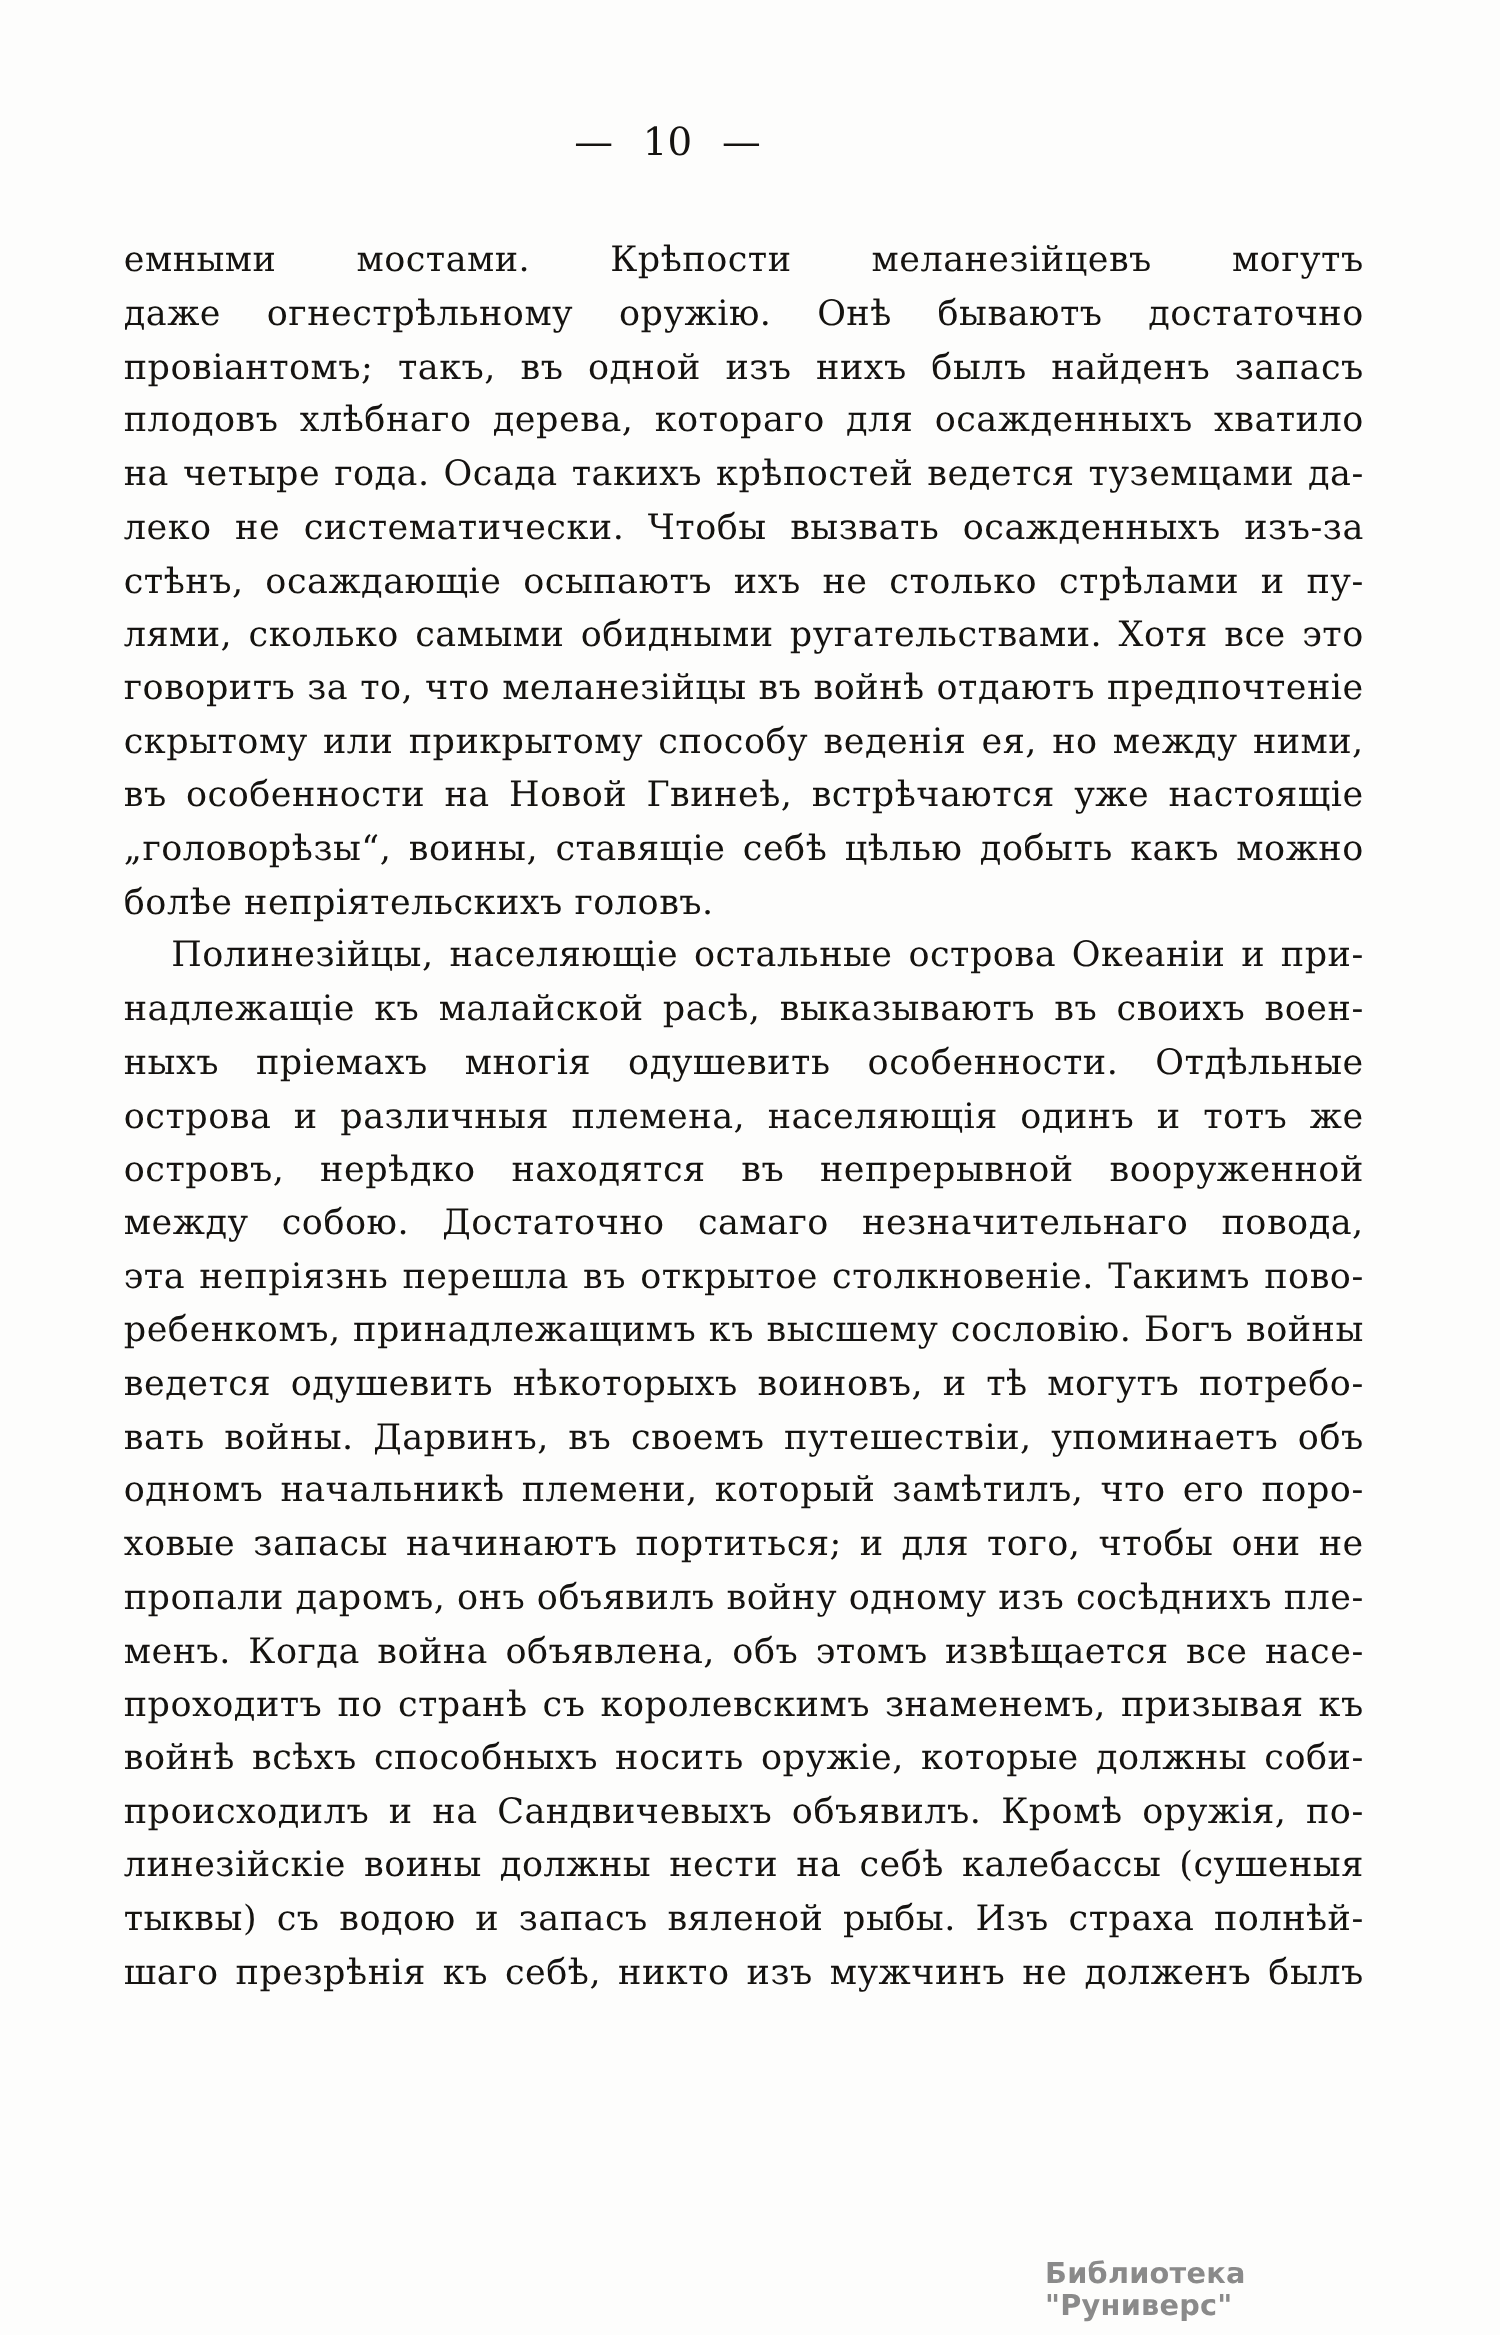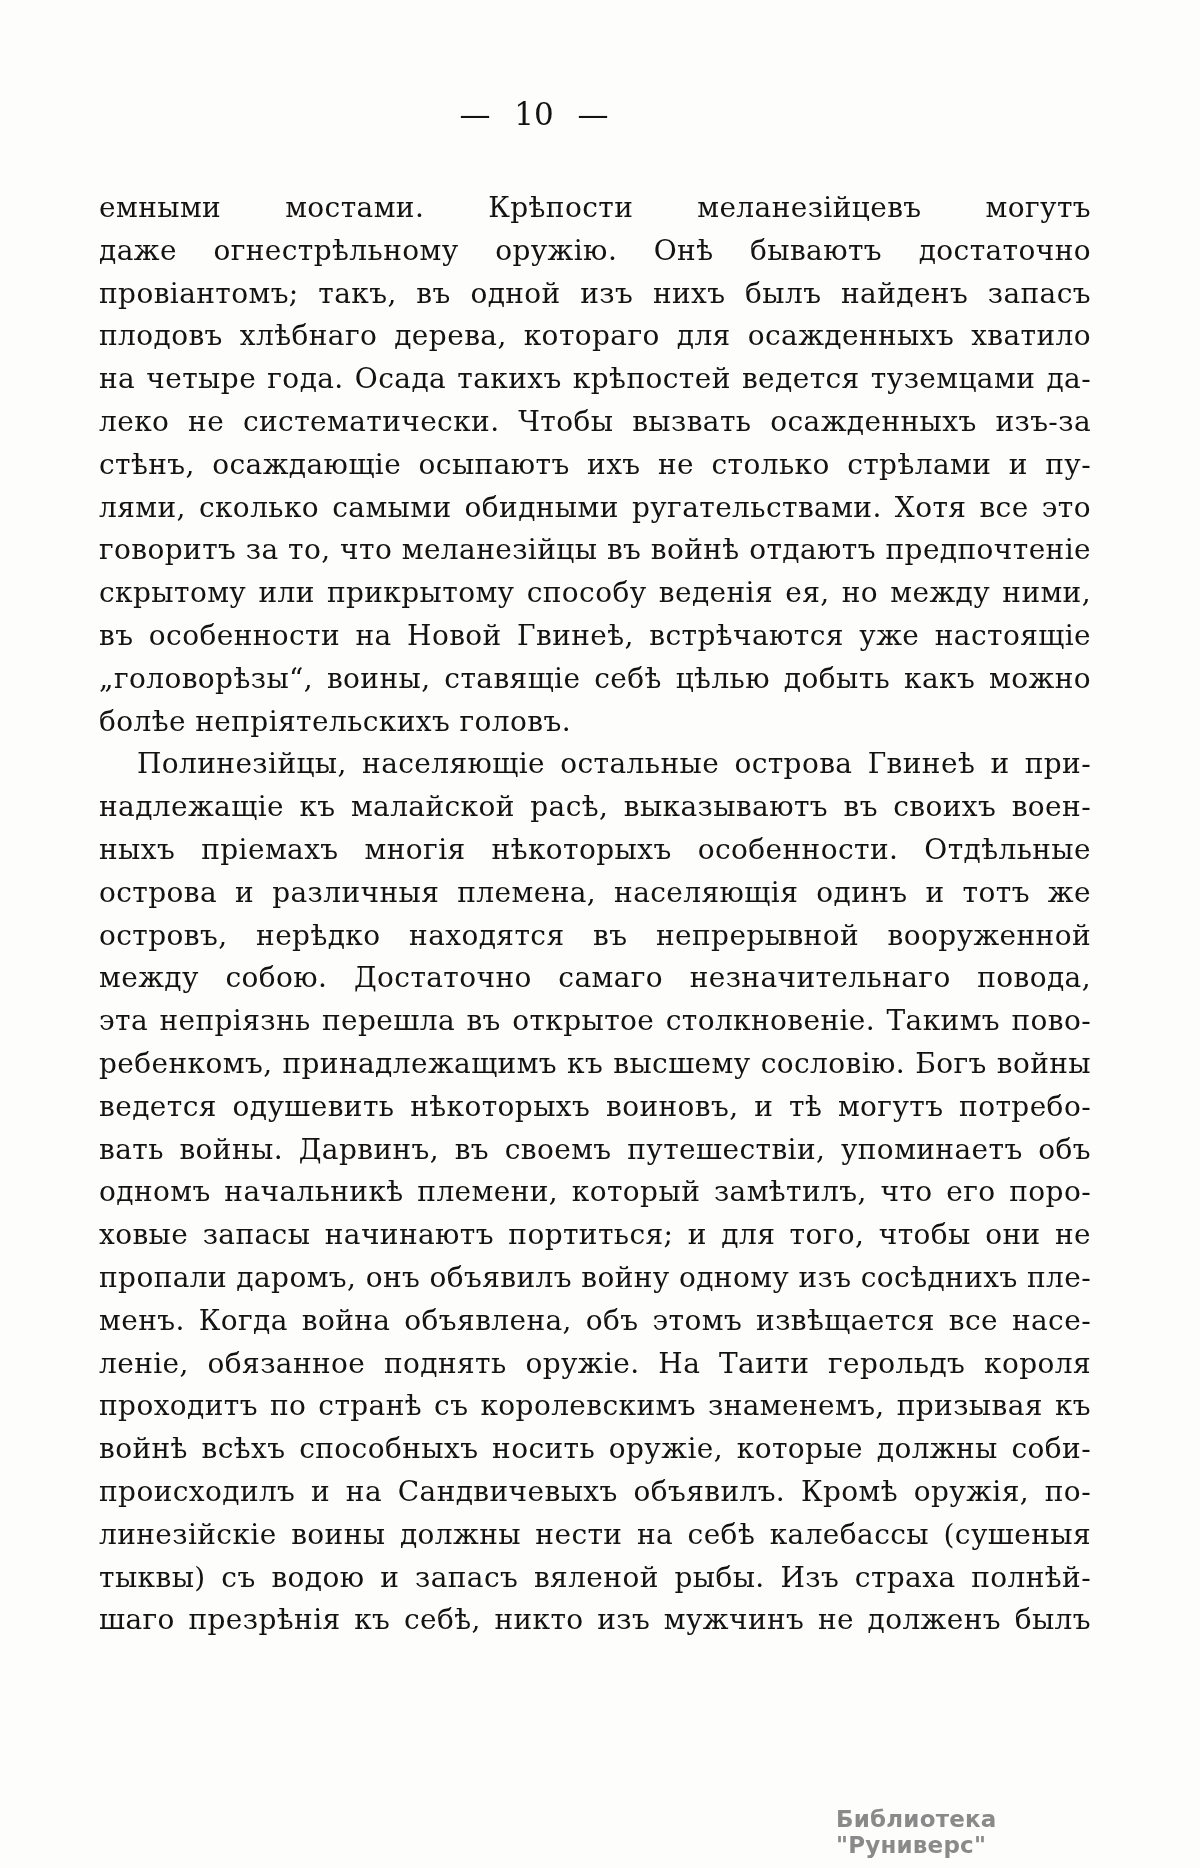--- a/index.html
+++ b/index.html
@@ -85,7 +85,7 @@
       <div class="line">въ особенности на Новой Гвинеѣ, встрѣчаются уже настоящіе</div>
       <div class="line">„головорѣзы“, воины, ставящіе себѣ цѣлью добыть какъ можно</div>
       <div class="line endline">болѣе непріятельскихъ головъ.</div>
-      <div class="line indent">Полинезійцы, населяющіе остальные острова Гвинеѣ и при-</div>
+      <div class="line indent">Полинезійцы, населяющіе остальные острова Океаніи и при-</div>
       <div class="line">надлежащіе къ малайской расѣ, выказываютъ въ своихъ воен-</div>
       <div class="line">ныхъ пріемахъ многія нѣкоторыхъ особенности. Отдѣльные</div>
       <div class="line">острова и различныя племена, населяющія одинъ и тотъ же</div>

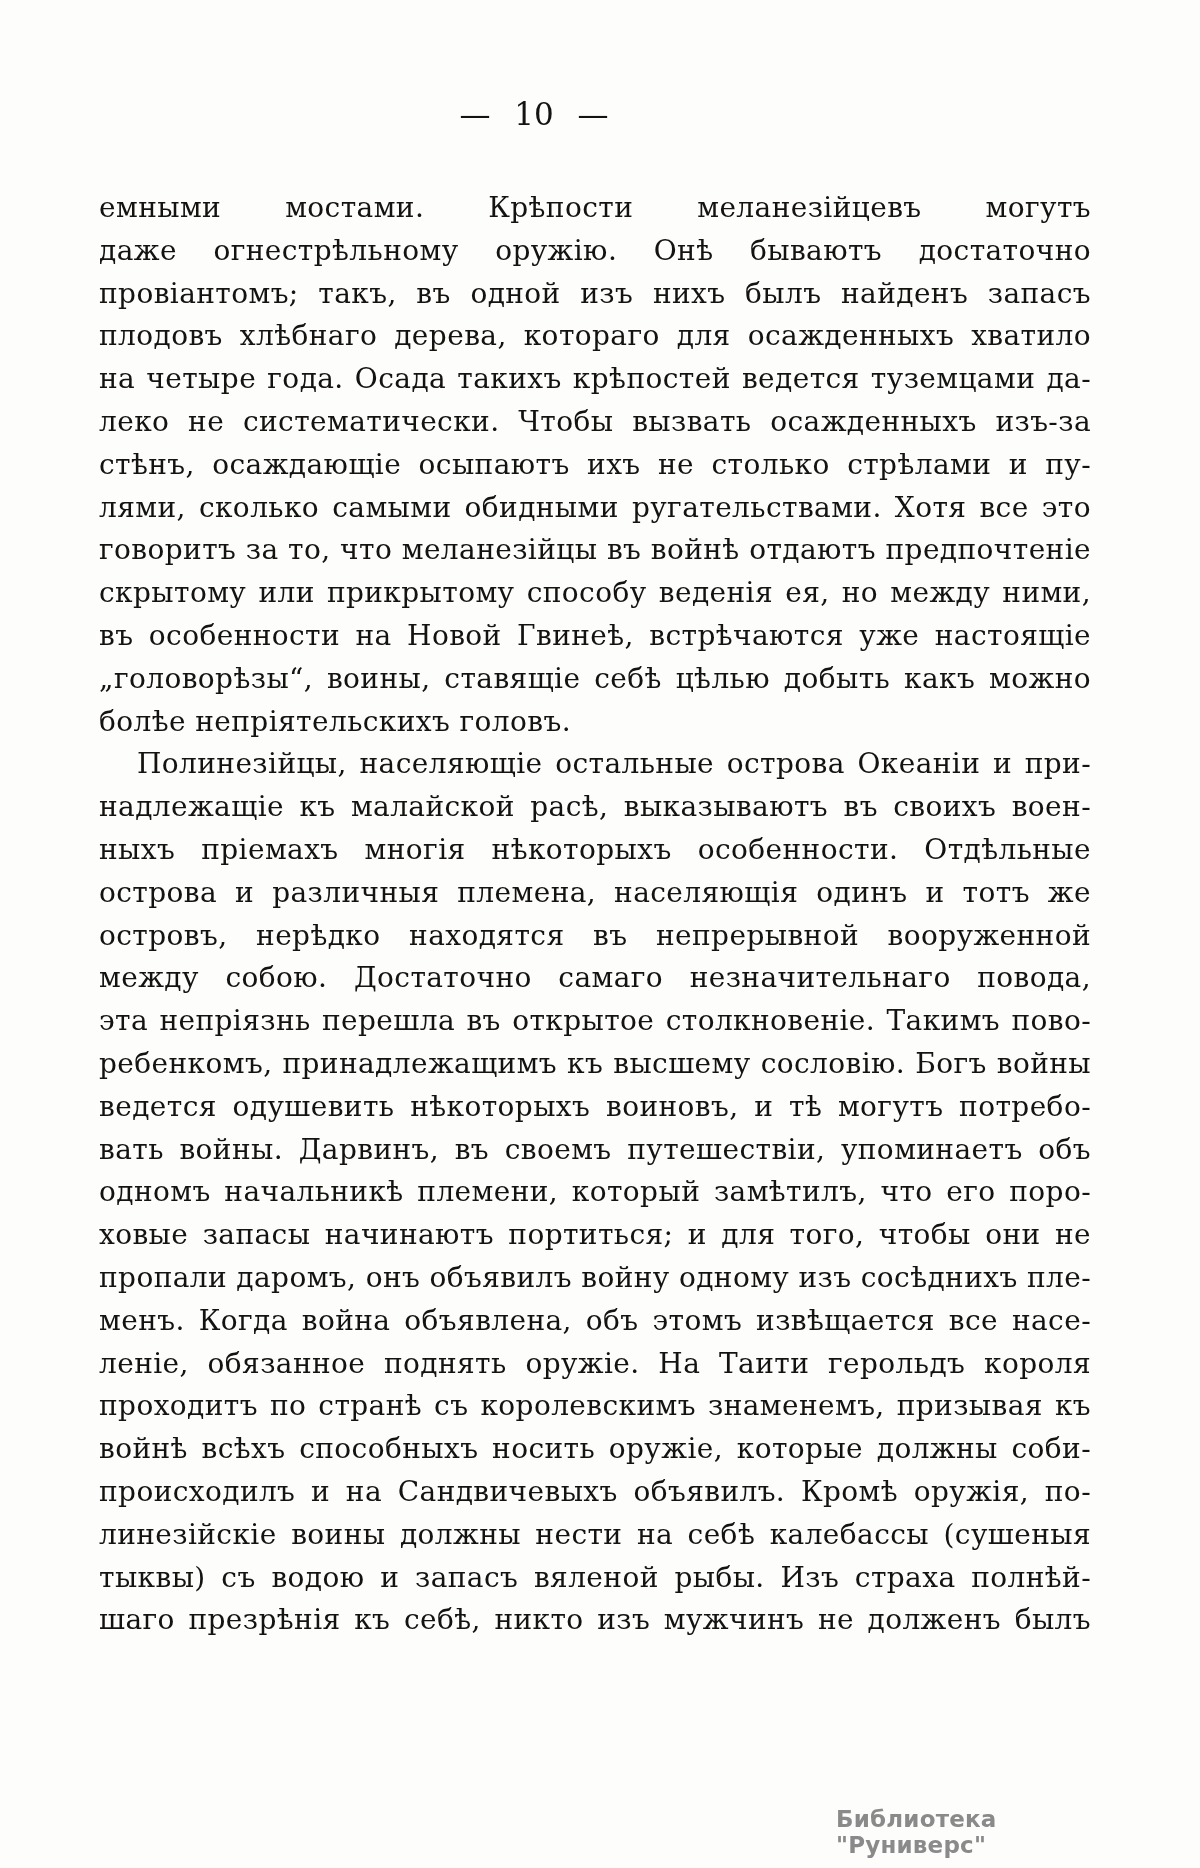--- a/index.html
+++ b/index.html
@@ -87,7 +87,7 @@
       <div class="line endline">болѣе непріятельскихъ головъ.</div>
       <div class="line indent">Полинезійцы, населяющіе остальные острова Океаніи и при-</div>
       <div class="line">надлежащіе къ малайской расѣ, выказываютъ въ своихъ воен-</div>
-      <div class="line">ныхъ пріемахъ многія нѣкоторыхъ особенности. Отдѣльные</div>
+      <div class="line">ныхъ пріемахъ многія одушевить особенности. Отдѣльные</div>
       <div class="line">острова и различныя племена, населяющія одинъ и тотъ же</div>
       <div class="line">островъ, нерѣдко находятся въ непрерывной вооруженной враждѣ</div>
       <div class="line">между собою. Достаточно самаго незначительнаго повода, чтобы</div>

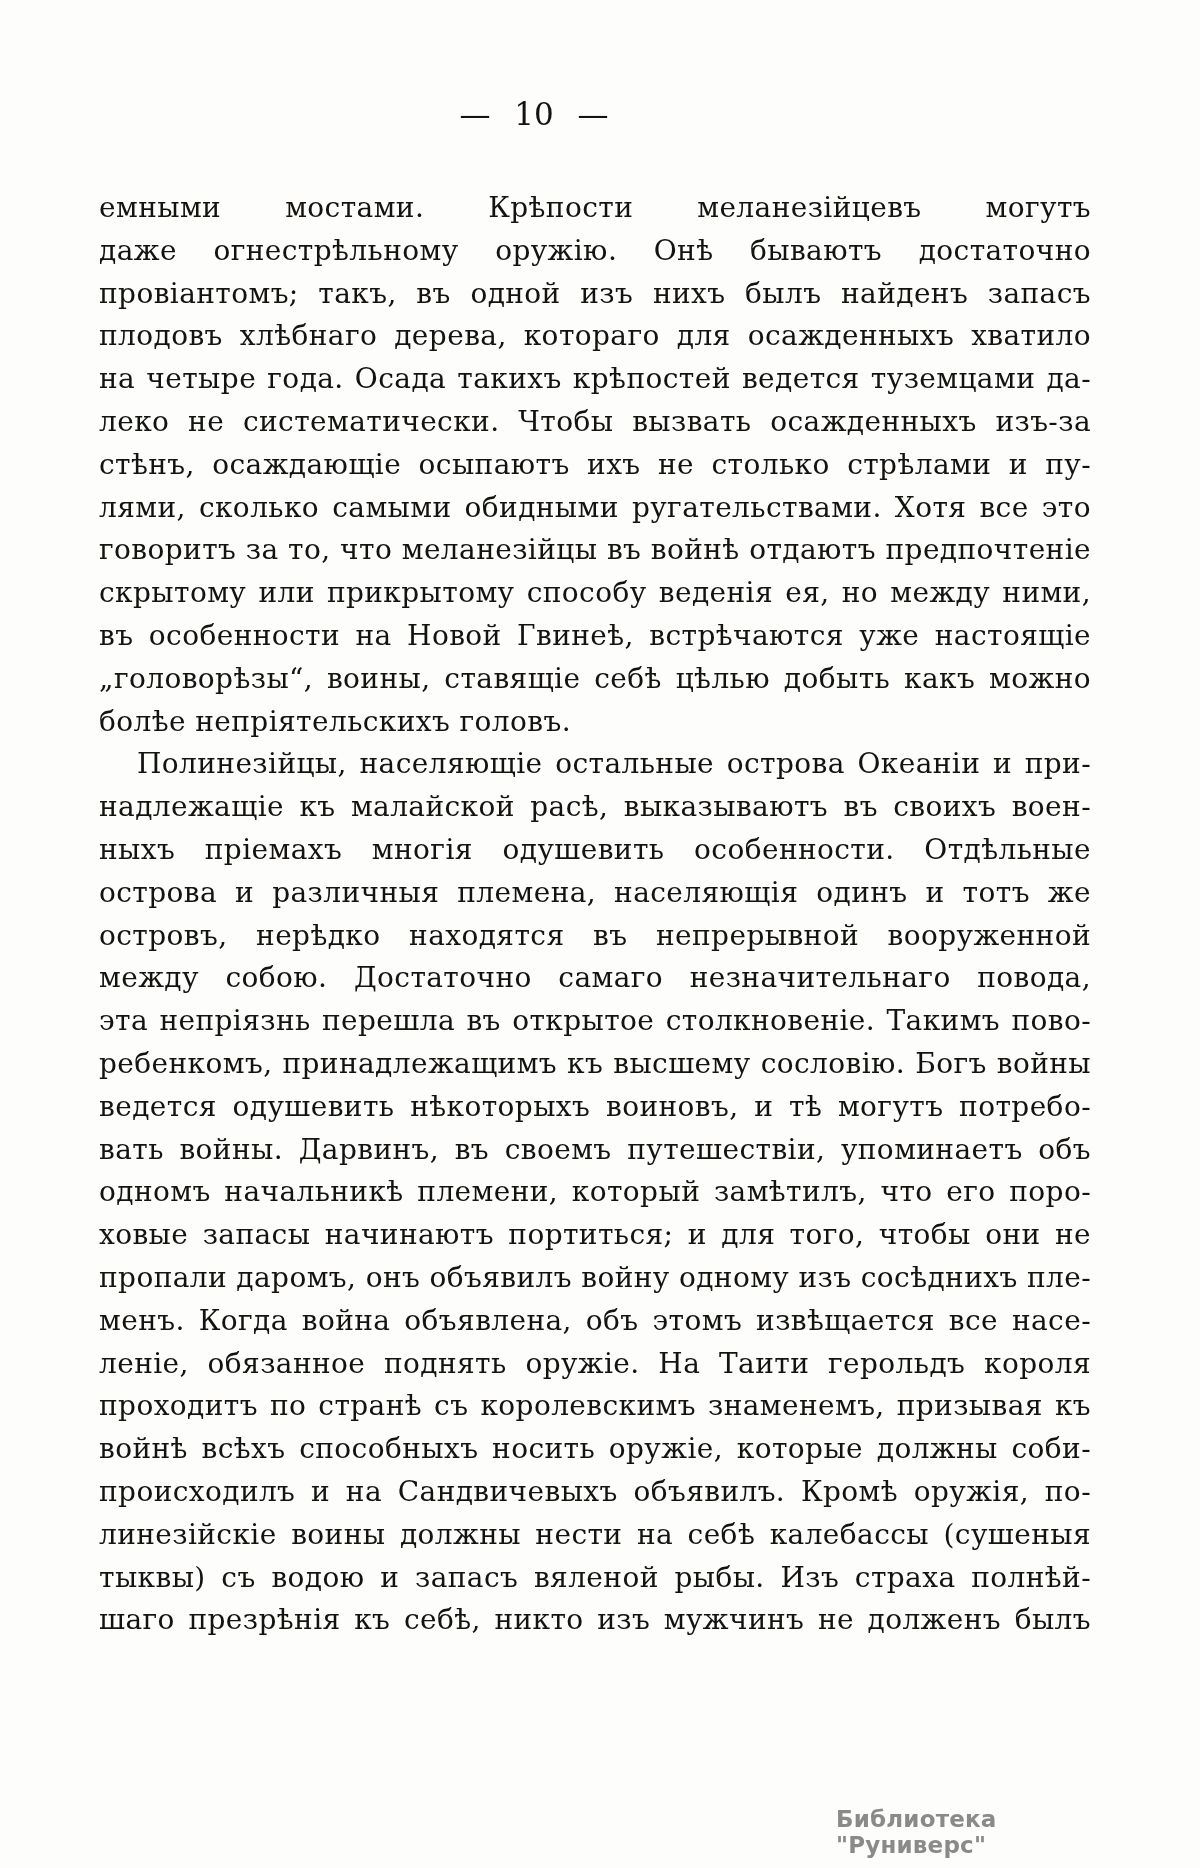--- a/index.html
+++ b/index.html
@@ -99,7 +99,6 @@
       <div class="line">ховые запасы начинаютъ портиться; и для того, чтобы они не</div>
       <div class="line">пропали даромъ, онъ объявилъ войну одному изъ сосѣднихъ пле-</div>
       <div class="line">менъ. Когда война объявлена, объ этомъ извѣщается все насе-</div>
-      <div class="line">леніе, обязанное поднять оружіе. На Таити герольдъ короля</div>
       <div class="line">проходитъ по странѣ съ королевскимъ знаменемъ, призывая къ</div>
       <div class="line">войнѣ всѣхъ способныхъ носить оружіе, которые должны соби-</div>
       <div class="line">происходилъ и на Сандвичевыхъ объявилъ. Кромѣ оружія, по-</div>

